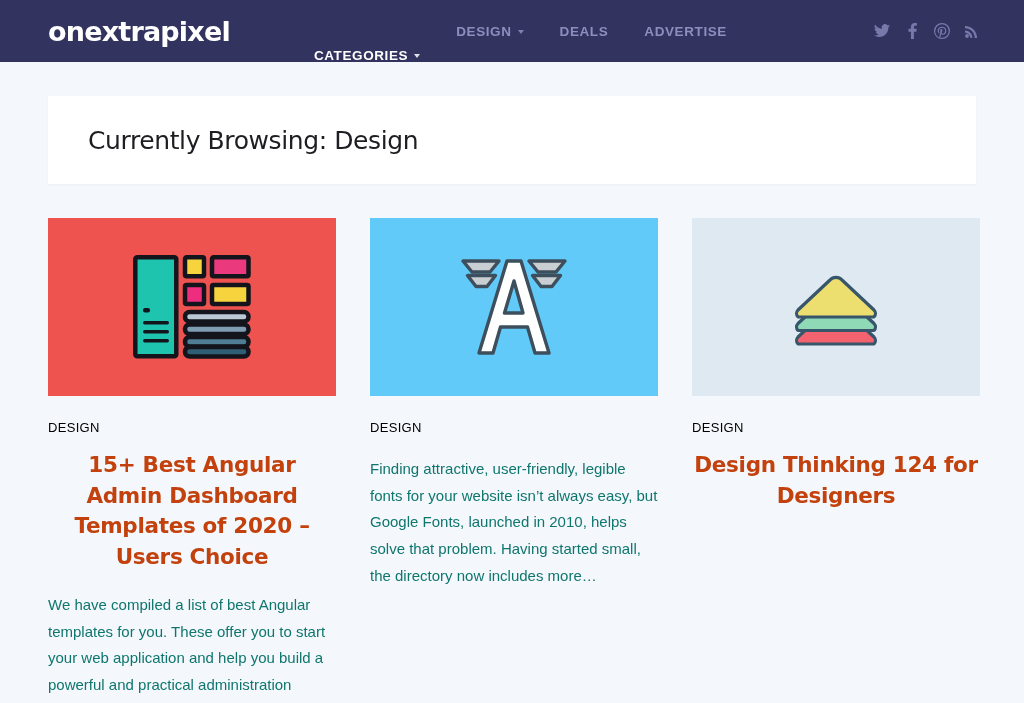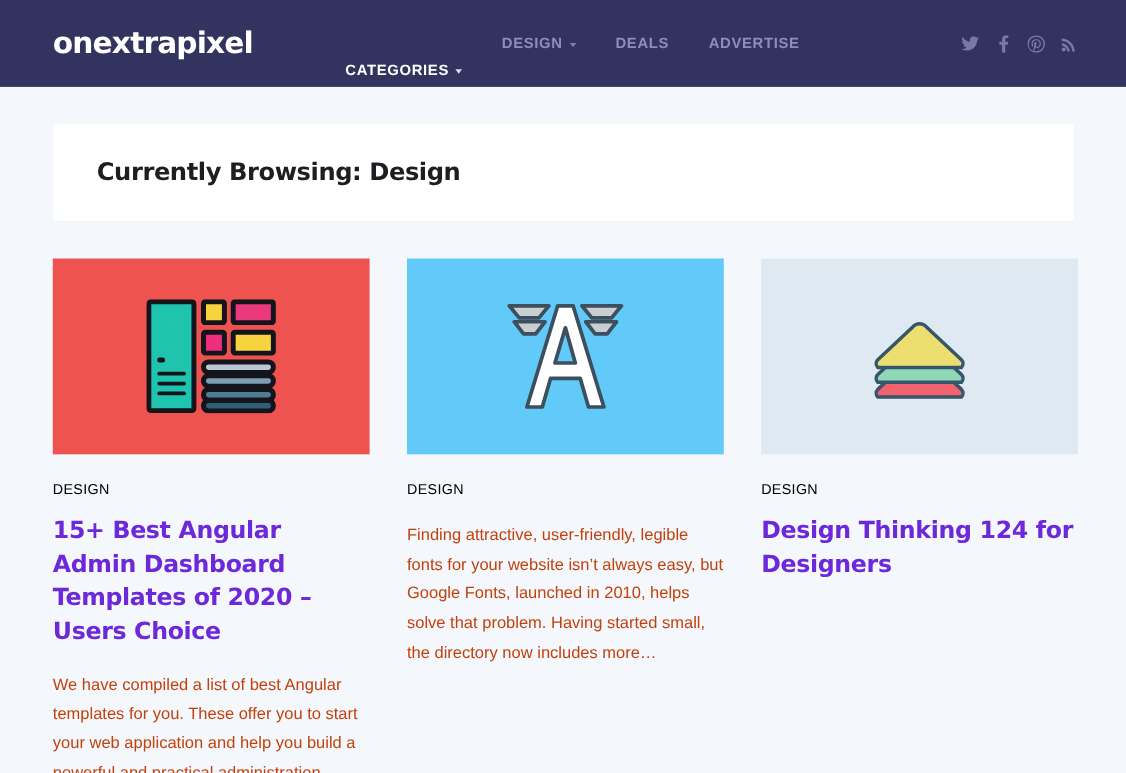--- a/index.html
+++ b/index.html
@@ -14,7 +14,7 @@
 
   
   .site-header {
-    height: 79px;
+    height: 62px;
     background: #333360;
     display: flex;
     align-items: center;

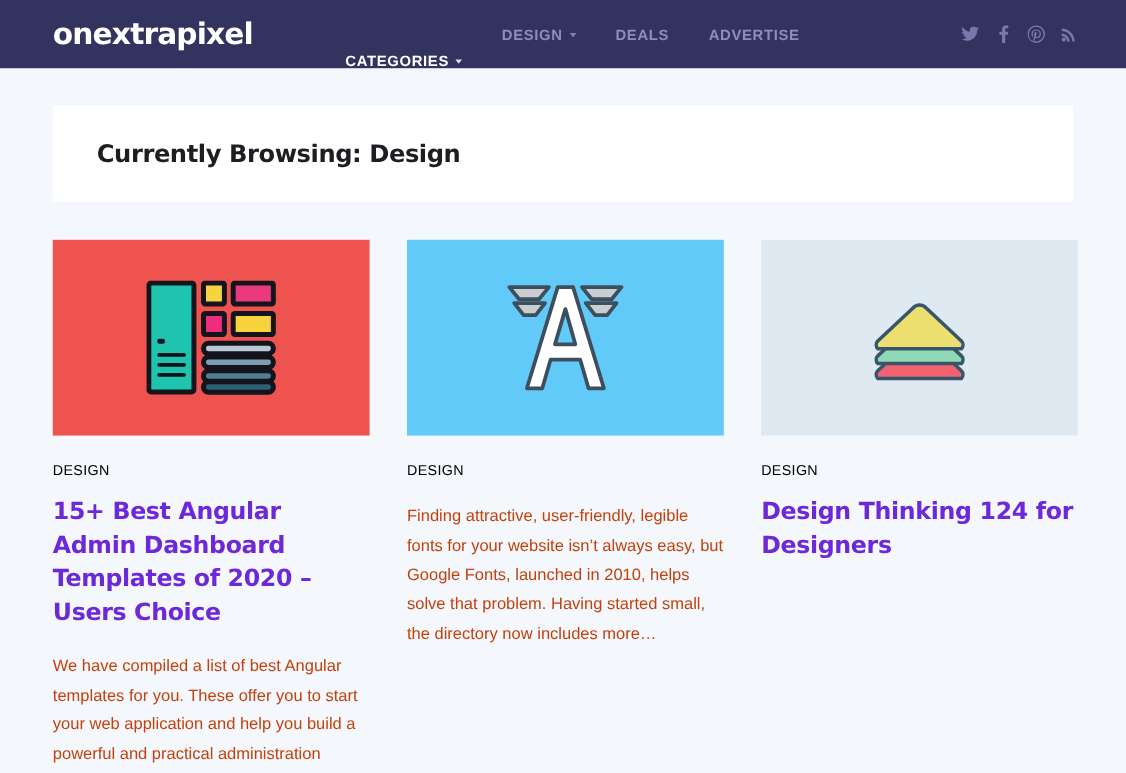--- a/index.html
+++ b/index.html
@@ -94,8 +94,8 @@
   }
   .page-title {
     font-family: "DejaVu Sans", sans-serif;
-    font-size: 22px;
-    font-weight: bold;
+    font-size: 25px;
+    font-weight: normal;
     color: #1d1d22;
     letter-spacing: -0.4px;
   }

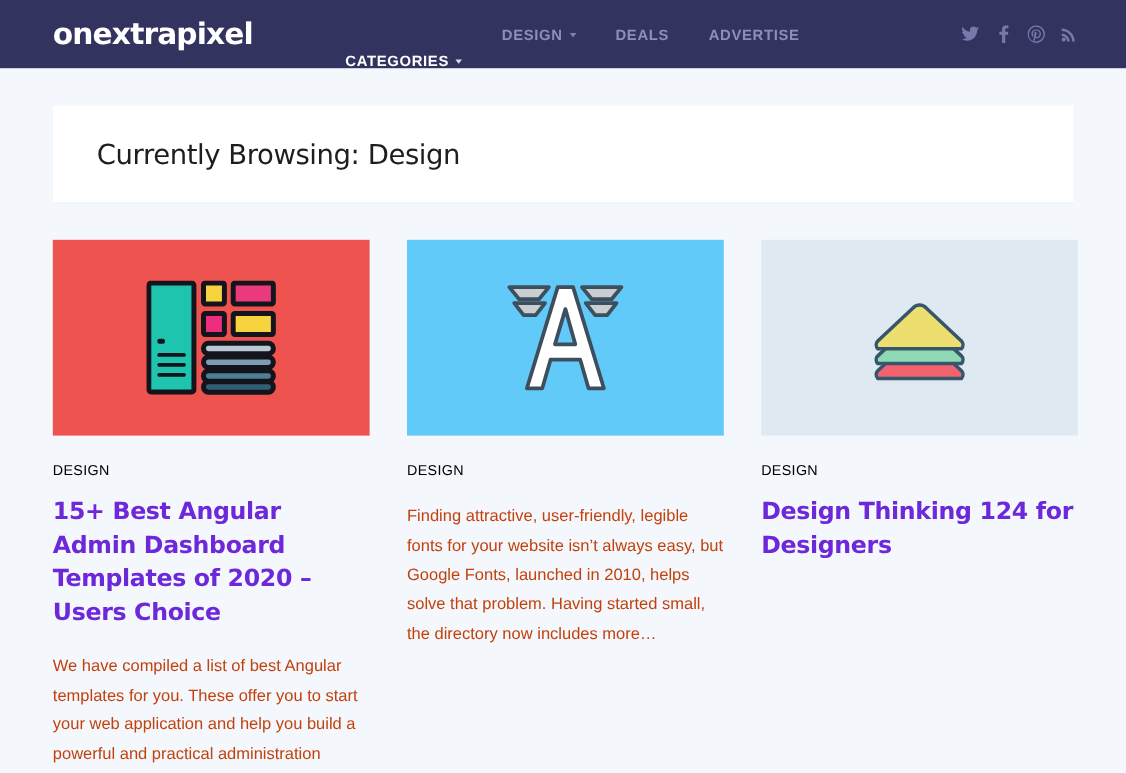--- a/index.html
+++ b/index.html
@@ -136,10 +136,11 @@
     font-size: 21.5px;
     font-weight: bold;
     line-height: 1.42;
-    color: #6d28d9;
+    color: #c2410c;
     letter-spacing: -0.3px;
     text-decoration: none;
     cursor: pointer;
+    text-align: center;
   }
   .post-excerpt {
     margin-top: 20px;

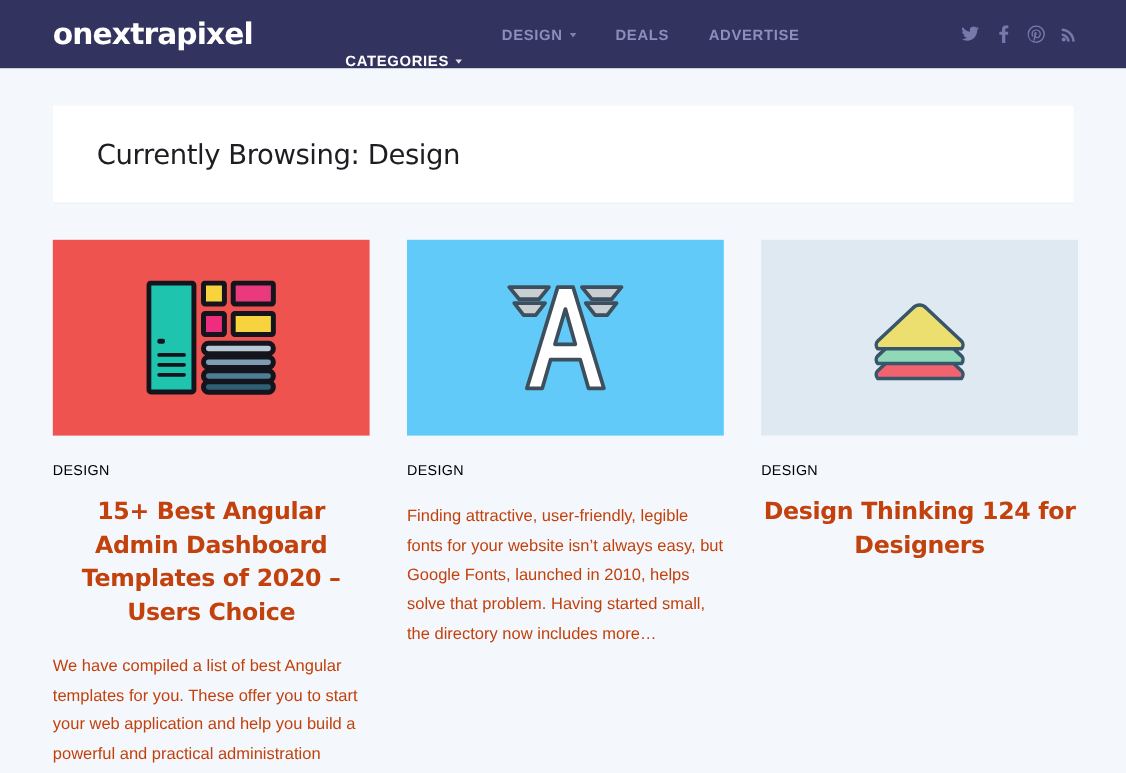--- a/index.html
+++ b/index.html
@@ -146,7 +146,7 @@
     margin-top: 20px;
     font-size: 15px;
     line-height: 1.78;
-    color: #c2410c;
+    color: #0f766e;
     font-family: "Liberation Sans", sans-serif;
   }
 </style>

